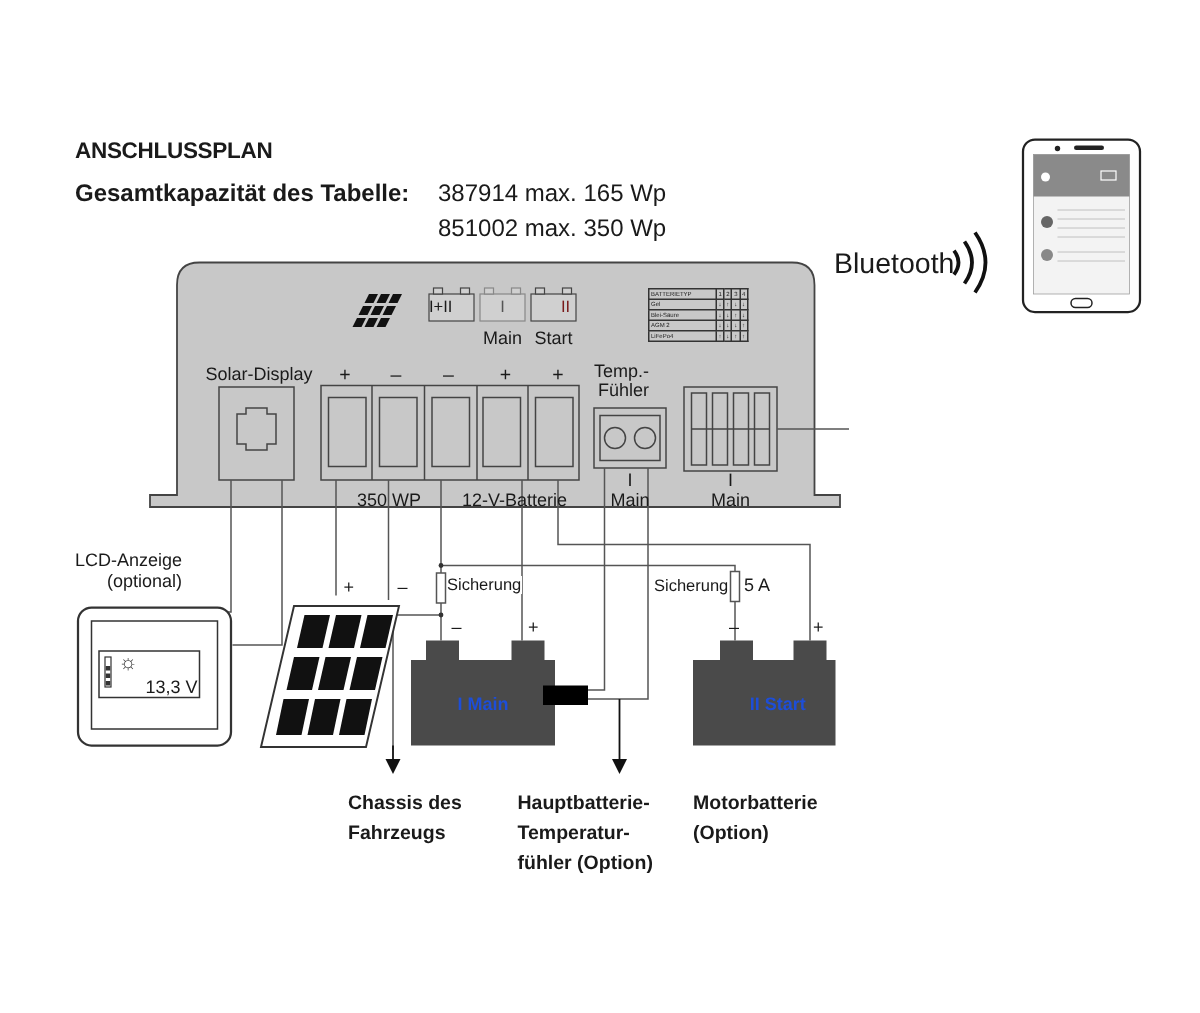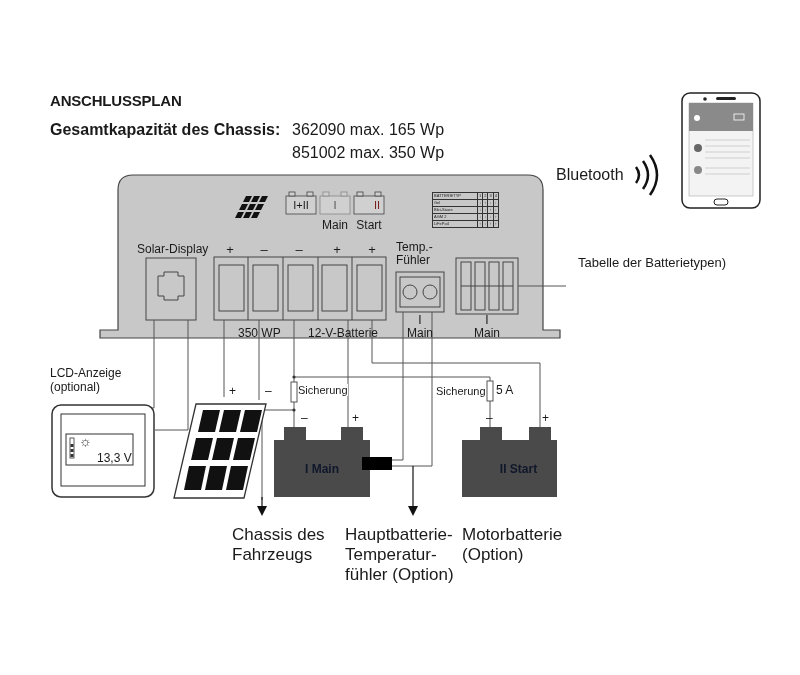--- a/index.html
+++ b/index.html
@@ -25,7 +25,7 @@
 <body>
 
 <div class="abs title">ANSCHLUSSPLAN</div>
-<div class="abs cap-label">Gesamtkapazität des Chassis:</div>
+<div class="abs cap-label">Gesamtkapazität des Tabelle:</div>
 <div class="abs cap-line" style="left:292px; top:121px;">362090 max. 165 Wp</div>
 <div class="abs cap-line" style="left:292px; top:144px;">851002 max. 350 Wp</div>
 

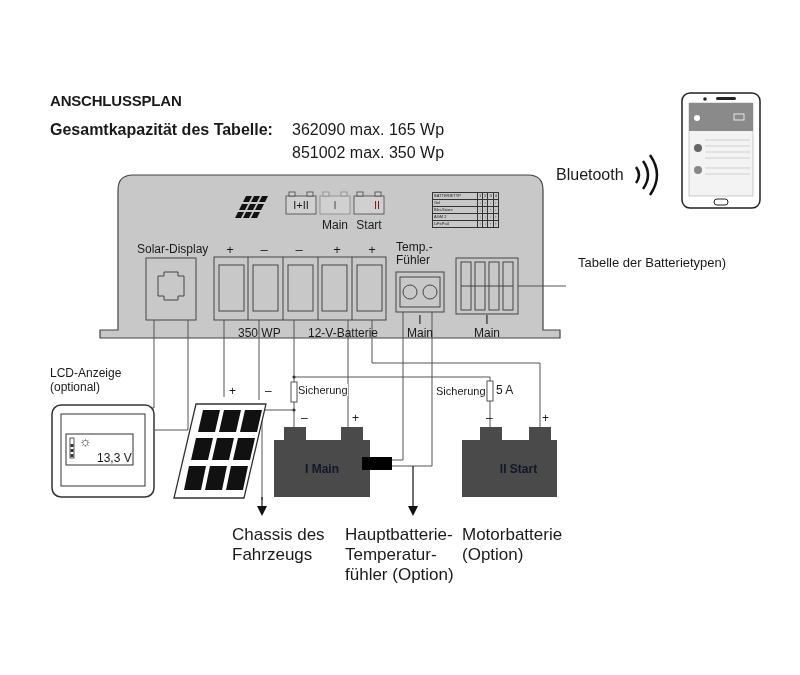--- a/index.html
+++ b/index.html
@@ -26,7 +26,7 @@
 
 <div class="abs title">ANSCHLUSSPLAN</div>
 <div class="abs cap-label">Gesamtkapazität des Tabelle:</div>
-<div class="abs cap-line" style="left:292px; top:121px;">362090 max. 165 Wp</div>
+<div class="abs cap-line" style="left:292px; top:121px;">387914 max. 165 Wp</div>
 <div class="abs cap-line" style="left:292px; top:144px;">851002 max. 350 Wp</div>
 
 <svg width="800" height="675" viewBox="0 0 800 675">

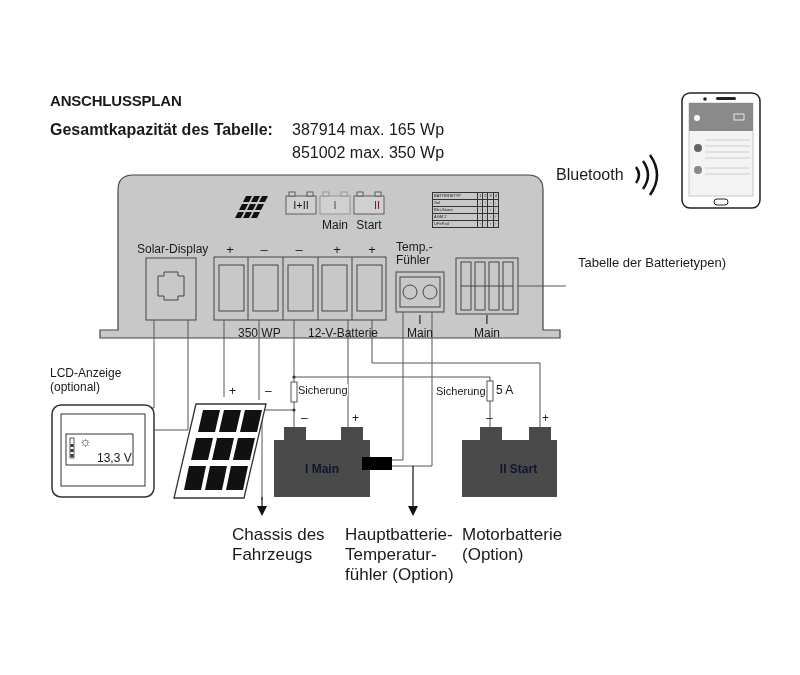--- a/index.html
+++ b/index.html
@@ -13,7 +13,7 @@
   .t12 { font-size:12px; }
   .t11 { font-size:11px; }
   svg { position:absolute; left:0; top:0; }
-  .bt-label { left:556px; top:166px; font-size:16px; }
+  .bt-label { left:556px; top:166px; font-size:19px; }
   .note { left:578px; top:253px; font-size:13px; line-height:20px; }
   .bottom { font-size:17px; line-height:20px; }
   .bat-label { color:#0f172a; font-weight:bold; font-size:12px; }

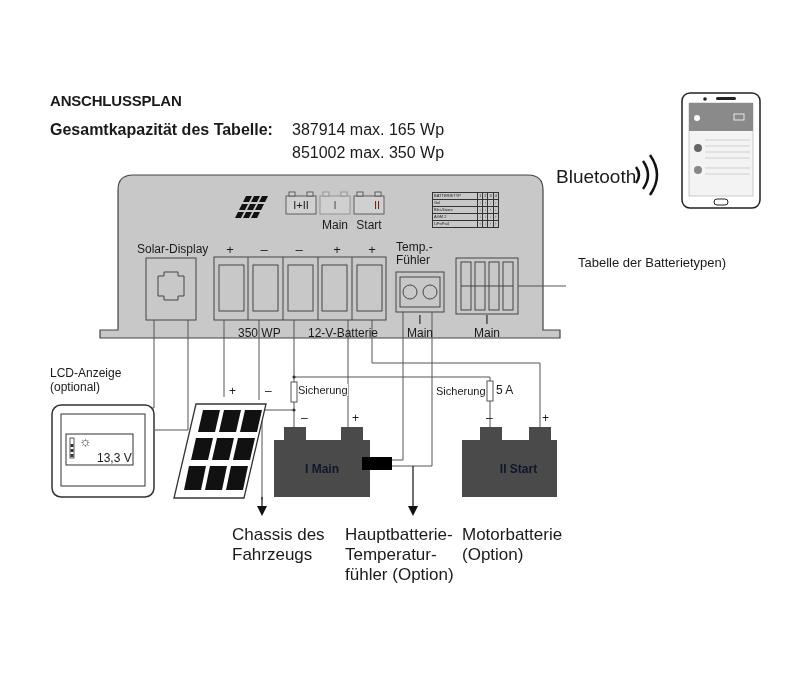--- a/index.html
+++ b/index.html
@@ -200,7 +200,7 @@
   </g>
 </svg>
 
-<div class="abs t11 cnt" style="left:286px; top:199px; width:30px;">I+II</div>
+<div class="abs t11 cnt" style="left:286px; top:199px; width:14px;">I+II</div>
 <div class="abs t11 cnt" style="left:320px; top:199px; width:30px; color:#555;">I</div>
 <div class="abs t11 cnt" style="left:354px; top:199px; width:46px; color:#7a1a1a;">II</div>
 <div class="abs t12 cnt" style="left:313px; top:218px; width:44px;">Main</div>

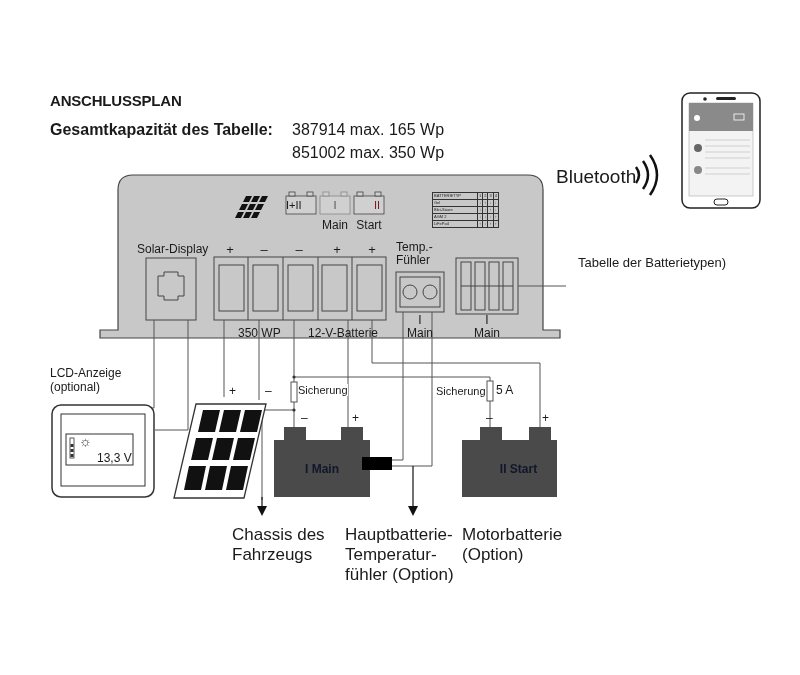--- a/index.html
+++ b/index.html
@@ -10,7 +10,7 @@
   .cap-label { left:50px; top:121px; font-size:16px; font-weight:bold; }
   .cap-line { font-size:16px; }
   .t13 { font-size:13px; line-height:17px; }
-  .t12 { font-size:12px; }
+  .t12 { font-size:12px;text-align:right; }
   .t11 { font-size:11px; }
   svg { position:absolute; left:0; top:0; }
   .bt-label { left:556px; top:166px; font-size:19px; }

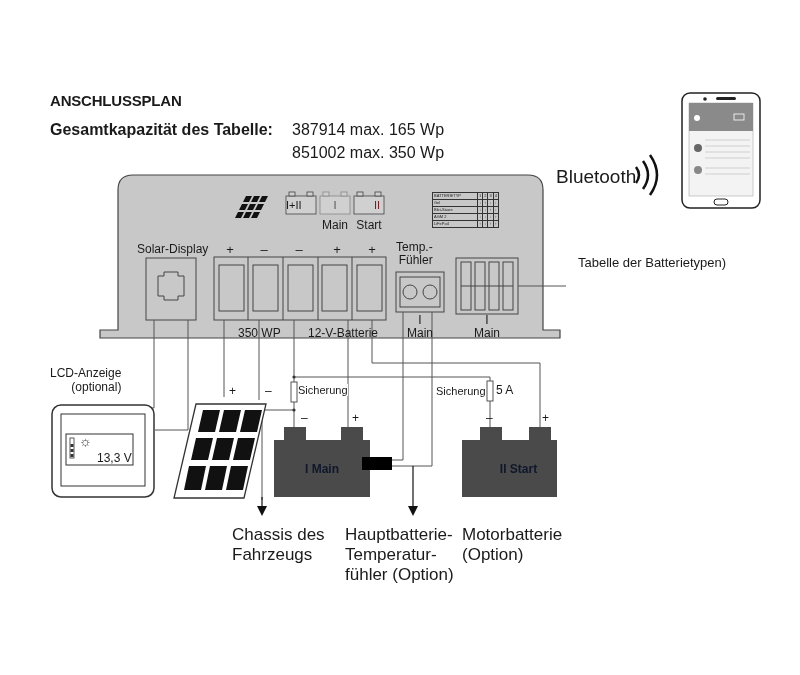--- a/index.html
+++ b/index.html
@@ -268,7 +268,6 @@
 </div>
 
 <div class="abs note">
-  <div>Tabelle der Batterietypen)</div>
 </div>
 
 <div class="abs bt-label">Bluetooth</div>

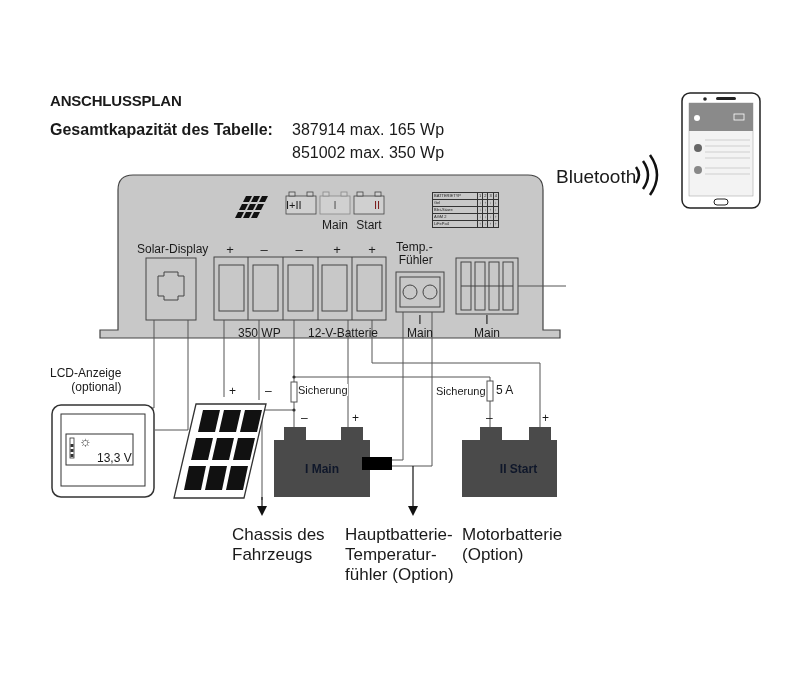--- a/index.html
+++ b/index.html
@@ -16,7 +16,7 @@
   .bt-label { left:556px; top:166px; font-size:19px; }
   .note { left:578px; top:253px; font-size:13px; line-height:20px; }
   .bottom { font-size:17px; line-height:20px; }
-  .bat-label { color:#0f172a; font-weight:bold; font-size:12px; }
+  .bat-label { color:#1d4ed8; font-weight:bold; font-size:12px; }
   .cnt { text-align:center; }
   .tbl { position:absolute; left:432px; top:192px; border-collapse:collapse; font-size:4px; }
   .tbl td { border:1px solid #333; padding:0 1px; height:6px; line-height:6px; color:#222; }

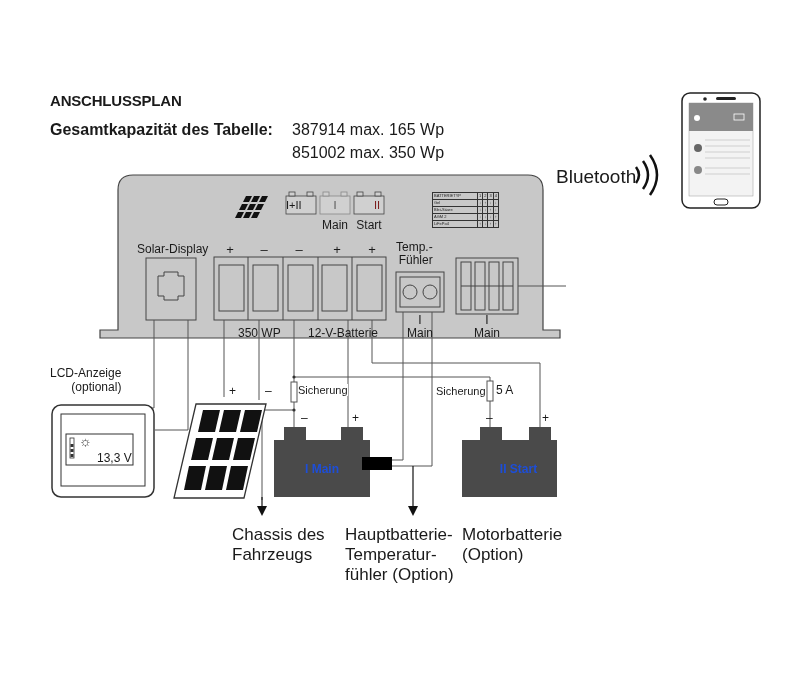--- a/index.html
+++ b/index.html
@@ -15,7 +15,7 @@
   svg { position:absolute; left:0; top:0; }
   .bt-label { left:556px; top:166px; font-size:19px; }
   .note { left:578px; top:253px; font-size:13px; line-height:20px; }
-  .bottom { font-size:17px; line-height:20px; }
+  .bottom { font-size:13px; line-height:20px;font-weight:bold; }
   .bat-label { color:#1d4ed8; font-weight:bold; font-size:12px; }
   .cnt { text-align:center; }
   .tbl { position:absolute; left:432px; top:192px; border-collapse:collapse; font-size:4px; }

